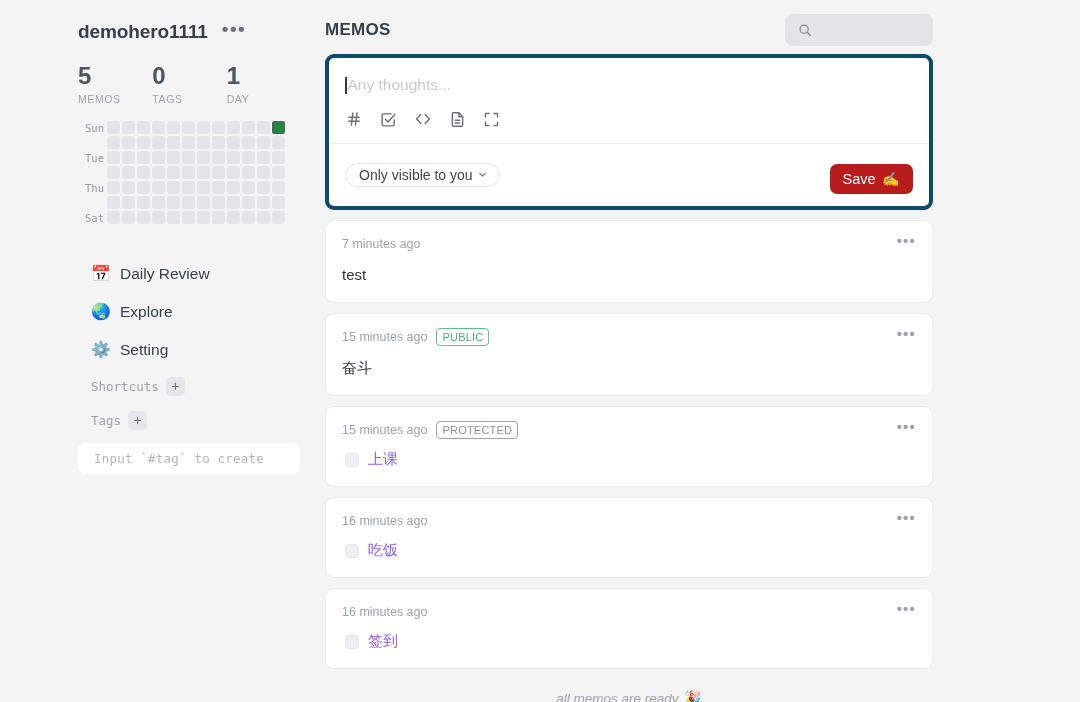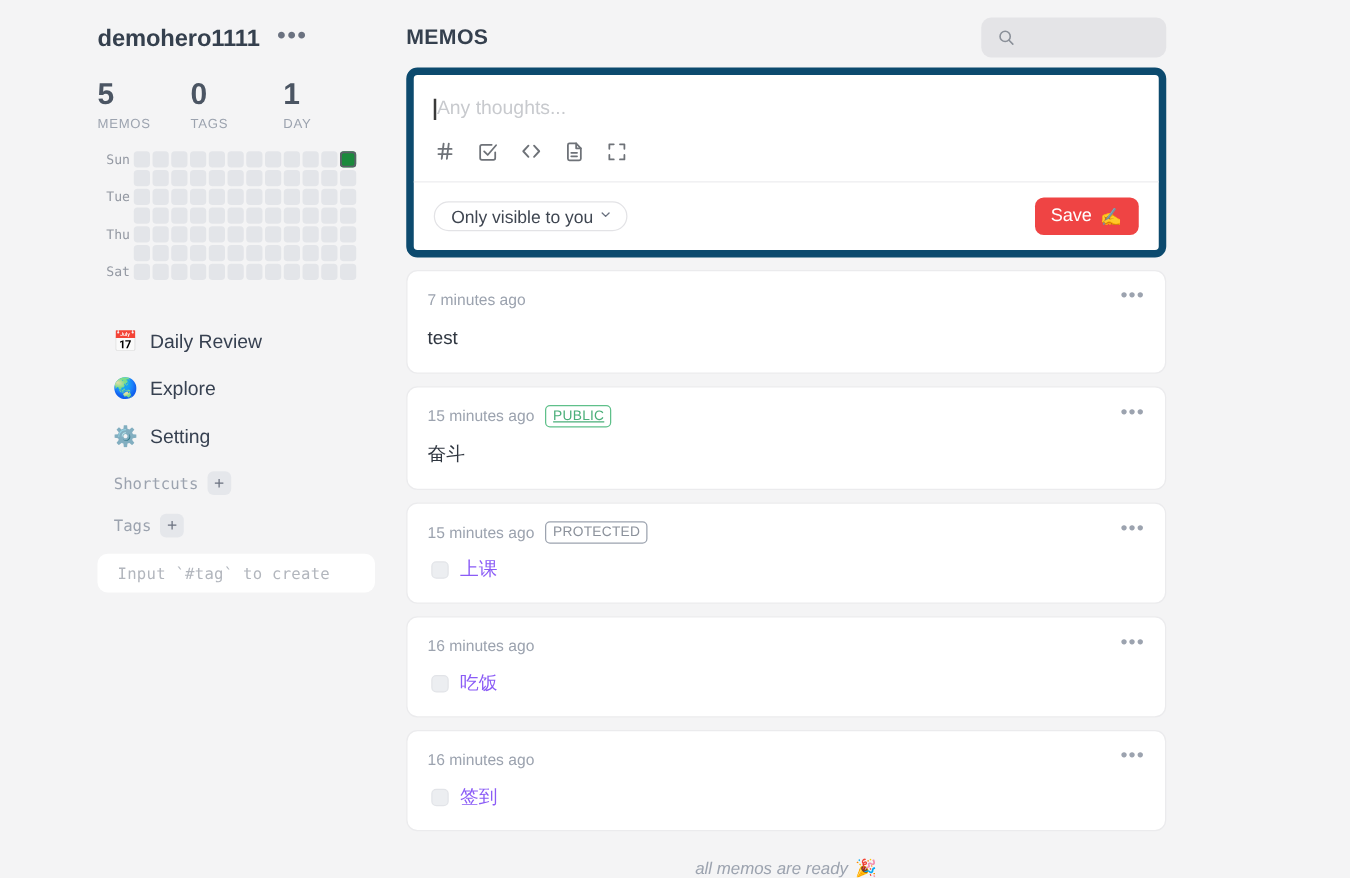--- a/index.html
+++ b/index.html
@@ -127,7 +127,7 @@
   .editor {
     margin-top: 9px;
     background: #fff; border-radius: 9px;
-    border: 6px solid #0c4a6e;
+    border: 4px solid #0c4a6e;
     padding: 14px 16px 12px 16px;
   }
   .editor-input {

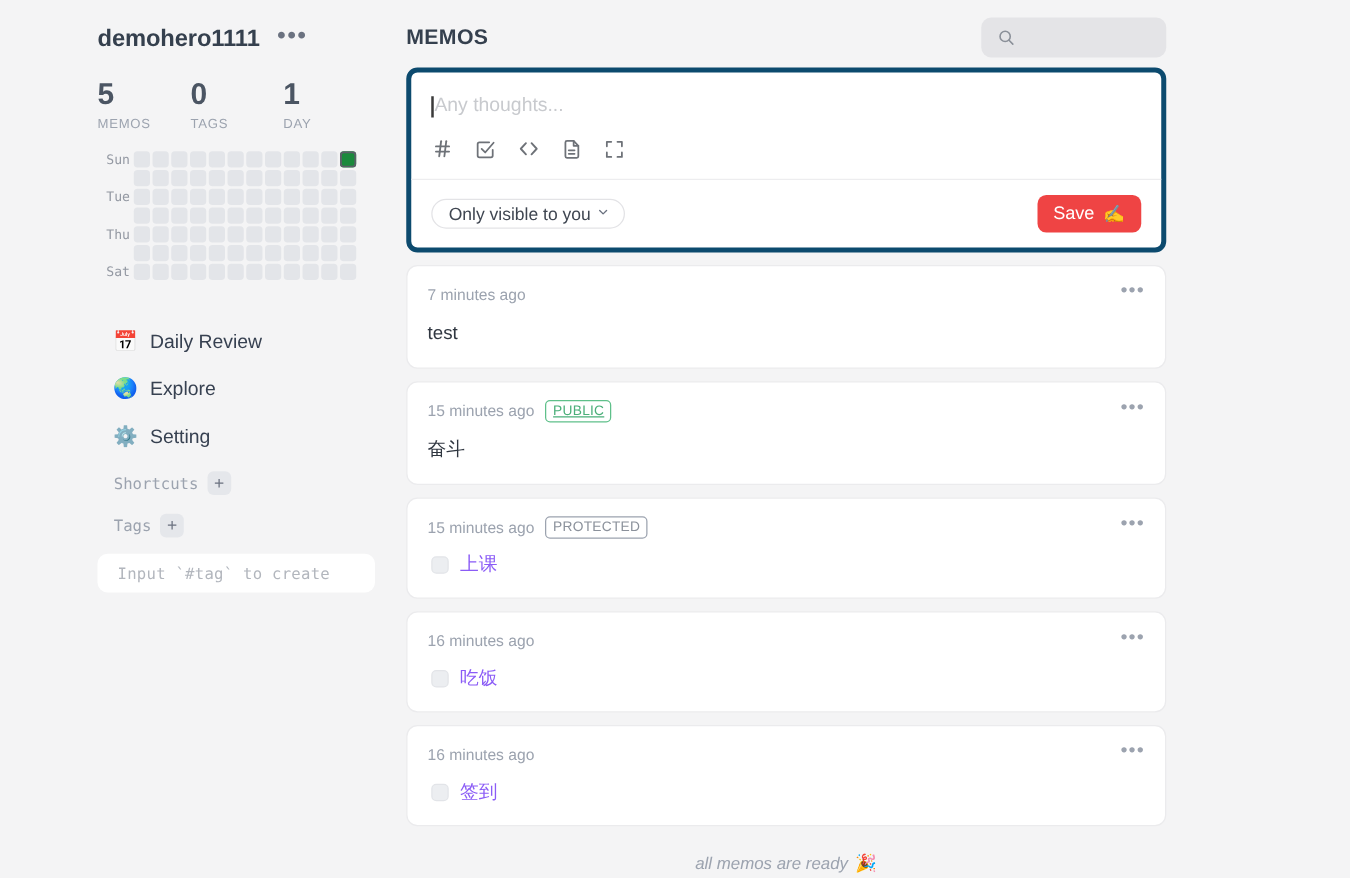--- a/index.html
+++ b/index.html
@@ -159,7 +159,7 @@
   .save-btn {
     display: flex; align-items: center; gap: 7px;
     height: 30px; padding: 0 13px;
-    background: #ef4444; border-radius: 7px;
+    background: #b91c1c; border-radius: 7px; margin-top: 8px;
   }
   .save-label { font-size: 14.5px; color: #fff; }
   .save-emoji { font-size: 14px; }

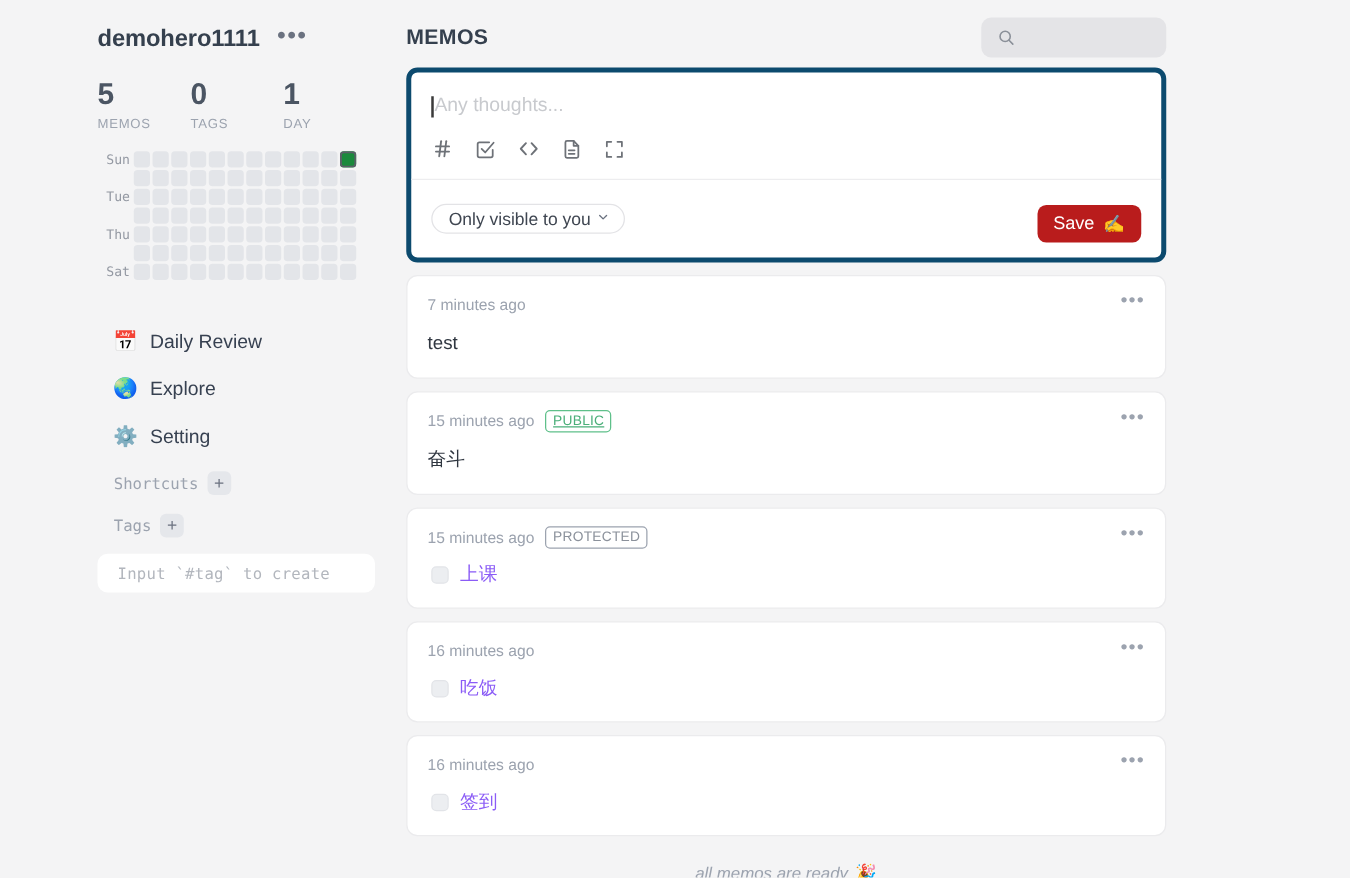--- a/index.html
+++ b/index.html
@@ -183,7 +183,7 @@
     border: 1px solid #9ca3af; color: #8b919b;
     letter-spacing: 0.2px;
   }
-  .badge.public { border-color: #5fc08a; color: #4aaf79; text-decoration: underline; }
+  .badge.public { border-color: #5fc08a; color: #4aaf79; }
   .memo-dots {
     color: #9ca3af; font-size: 15px; line-height: 6px;
     letter-spacing: 1.2px; font-weight: bold; padding-bottom: 6px;

